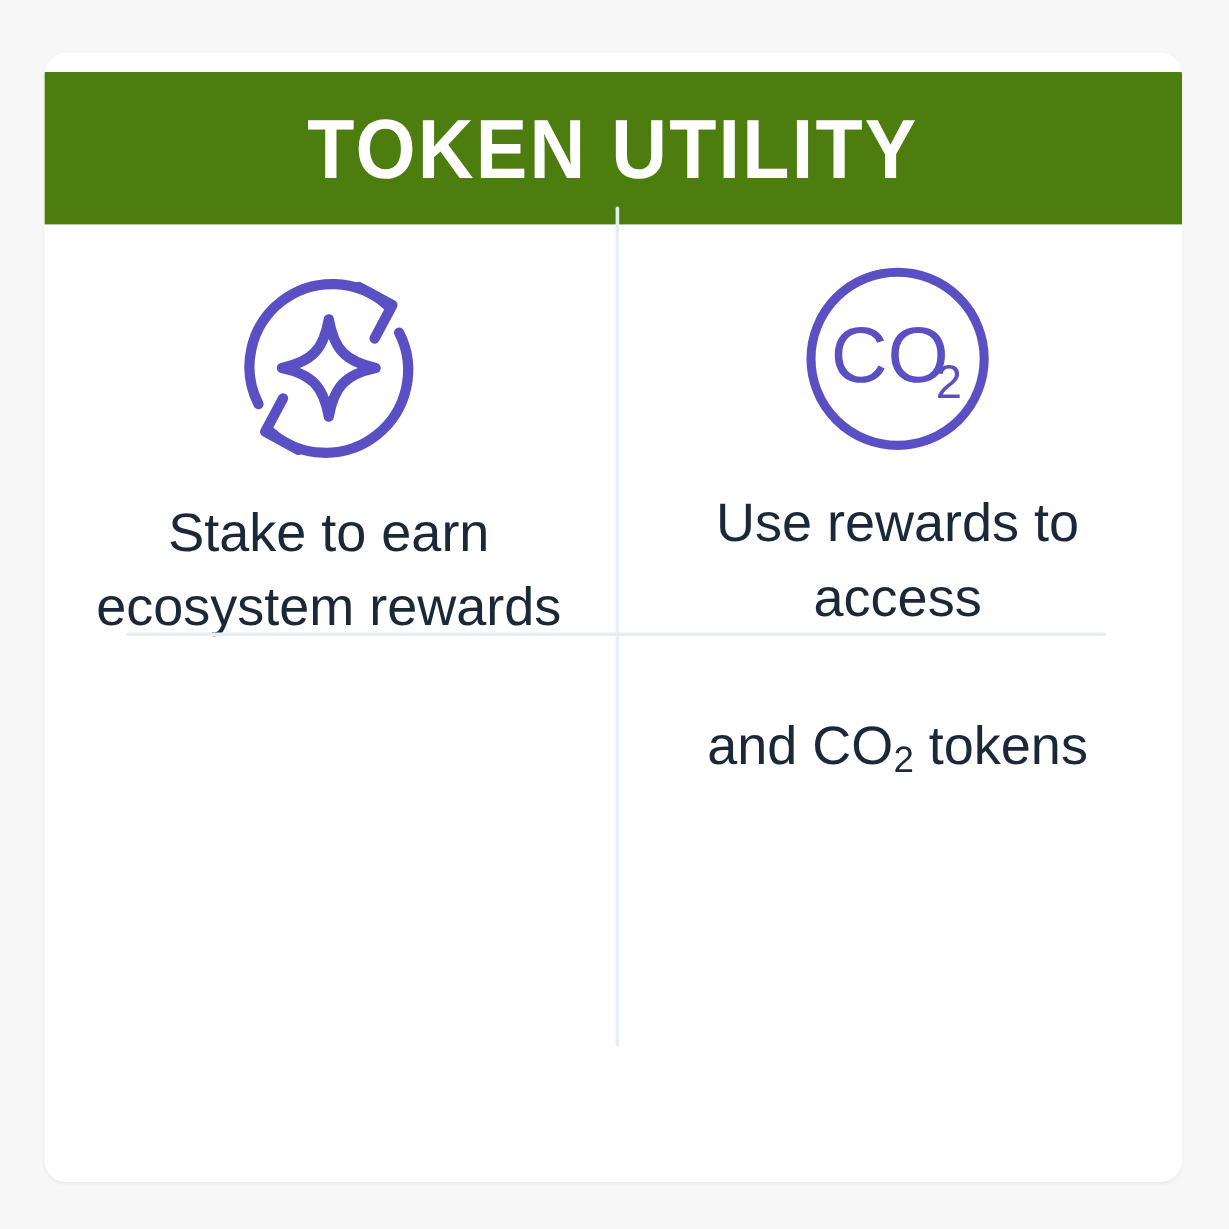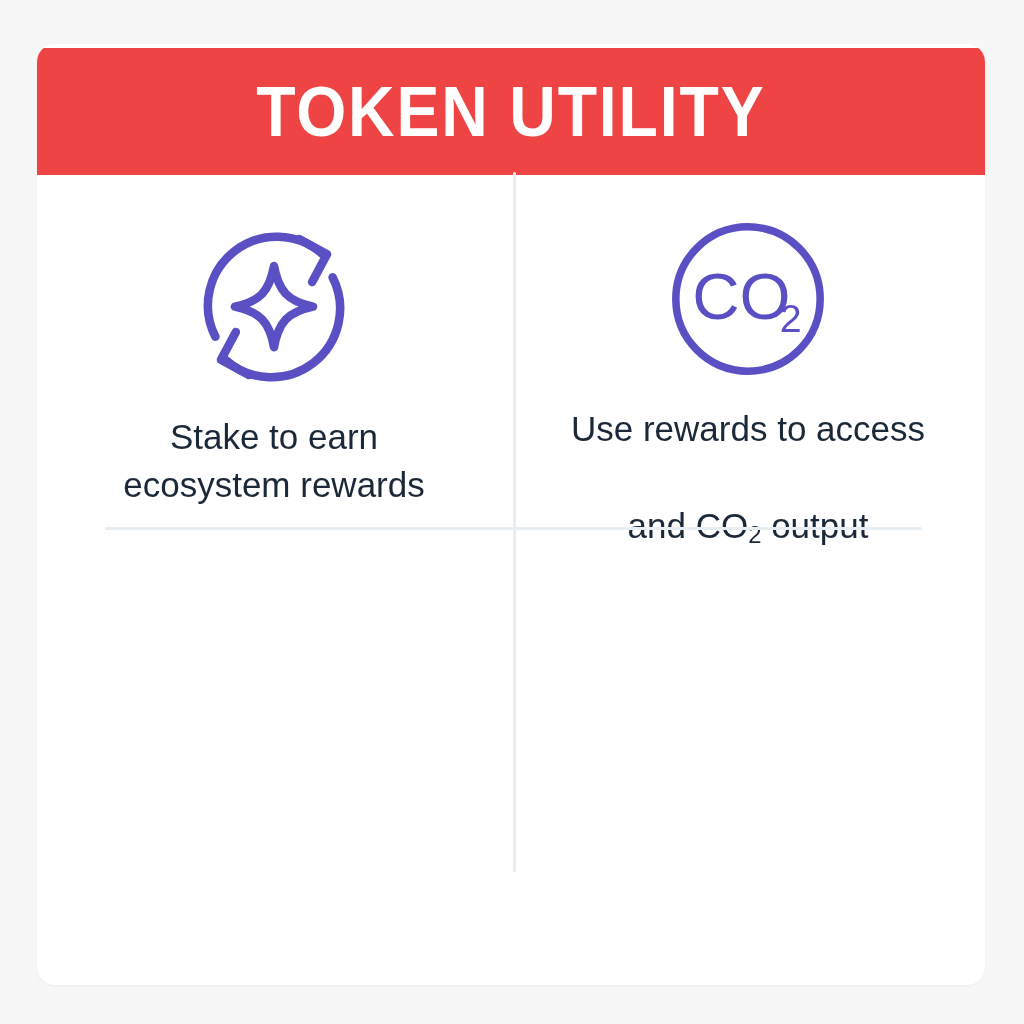--- a/index.html
+++ b/index.html
@@ -36,10 +36,10 @@
   .card-header {
     position: absolute;
     left: 0;
-    top: 4px;
+    top: 16px;
     width: 948px;
     height: 127px;
-    background: #ef4444;
+    background: #4d7c0f;
     display: flex;
     align-items: center;
     justify-content: center;

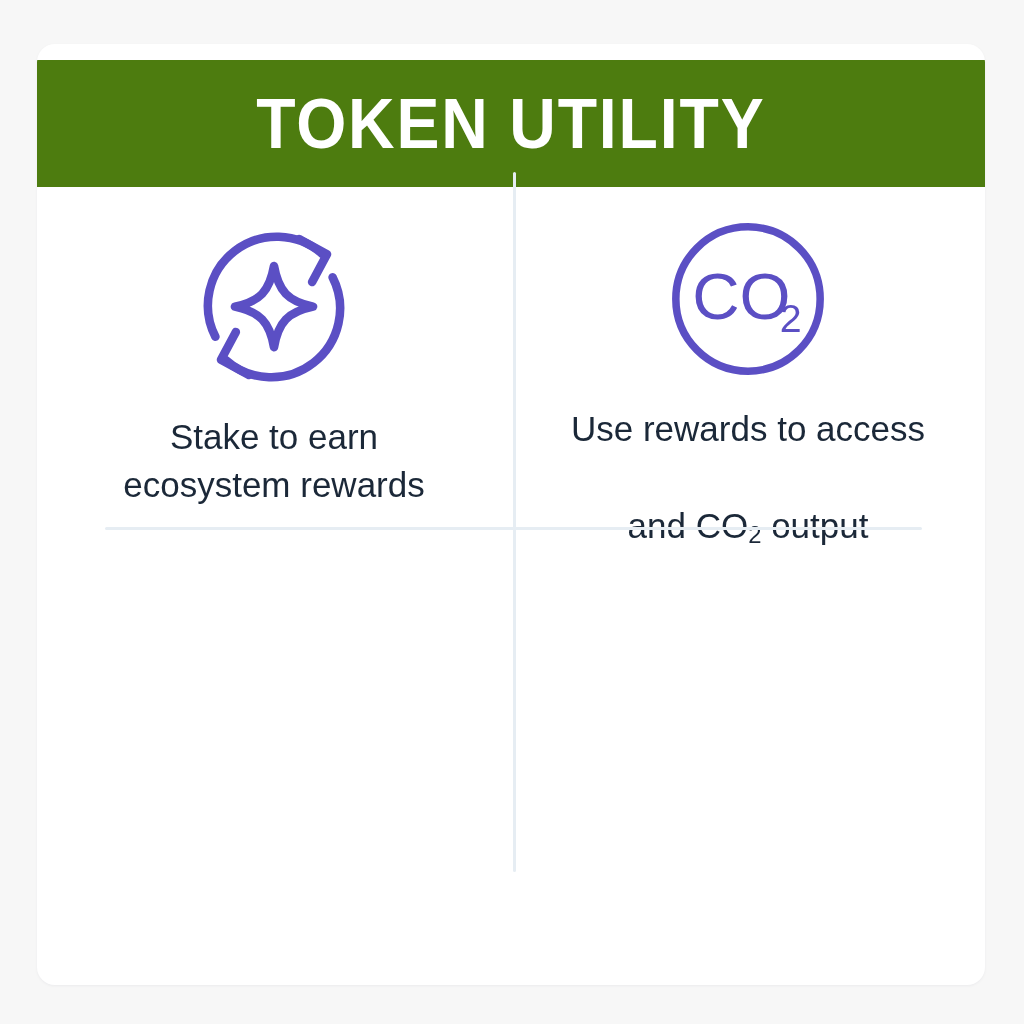--- a/index.html
+++ b/index.html
@@ -90,7 +90,7 @@
   .caption {
     margin-top: 6px;
     color: #1b2838;
-    font-size: 35px;
+    font-size: 45px;
     line-height: 1.38;
     text-align: center;
     max-width: 430px;

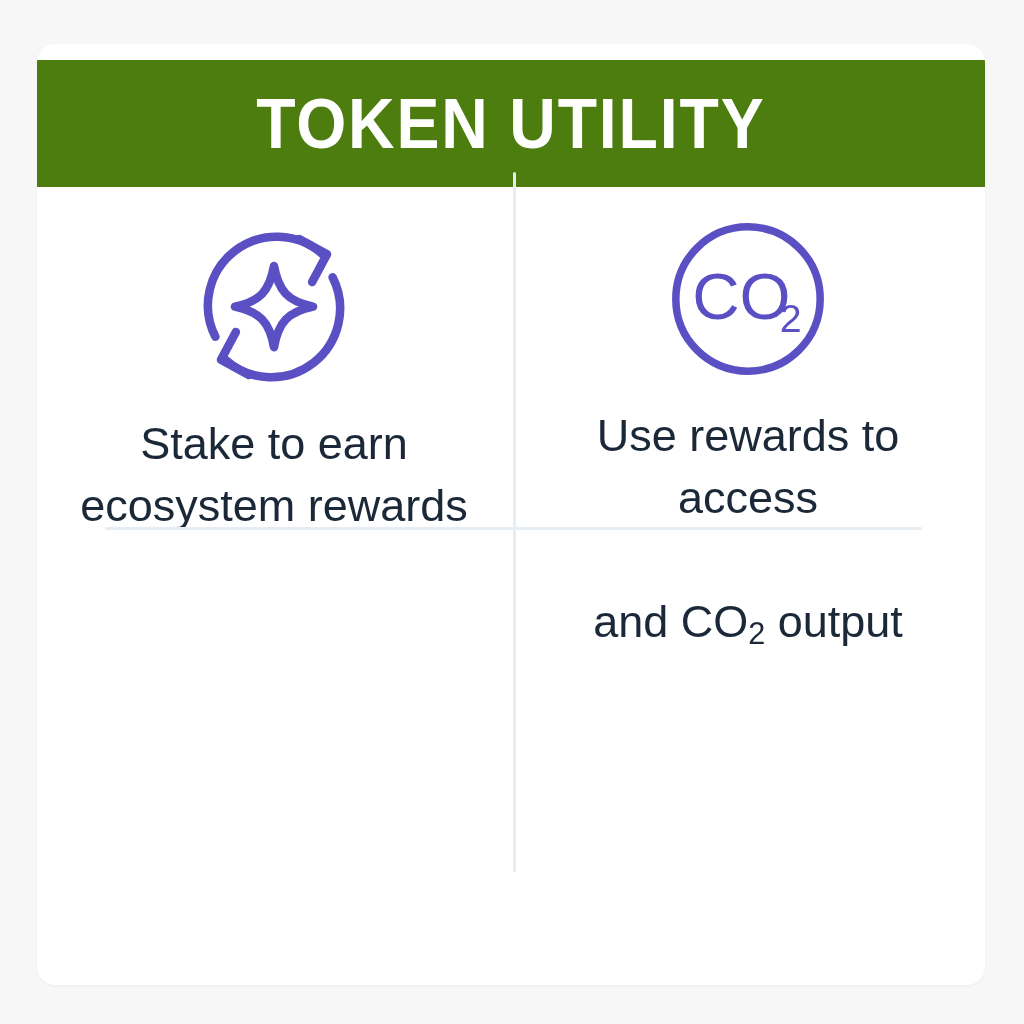--- a/index.html
+++ b/index.html
@@ -168,7 +168,7 @@
             <text x="76" y="70" text-anchor="middle" font-family="Liberation Sans, DejaVu Sans, sans-serif" font-size="24" fill="#5b4fc4">2</text>
           </svg>
         </div>
-        <div class="caption"><span>Use rewards to access</span><br><br><span>and CO</span><sub>2</sub><span> output</span></div>
+        <div class="caption"><span>Use rewards to access</span><br><br><span>and CO</span><sub>2</sub><span> tokens</span></div>
       </div>
 
       <div class="cell cell-bottom">

